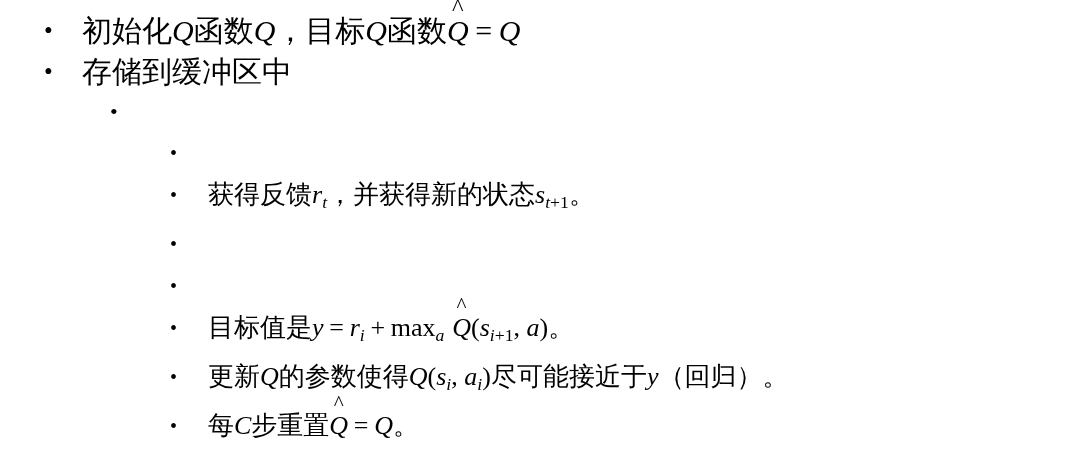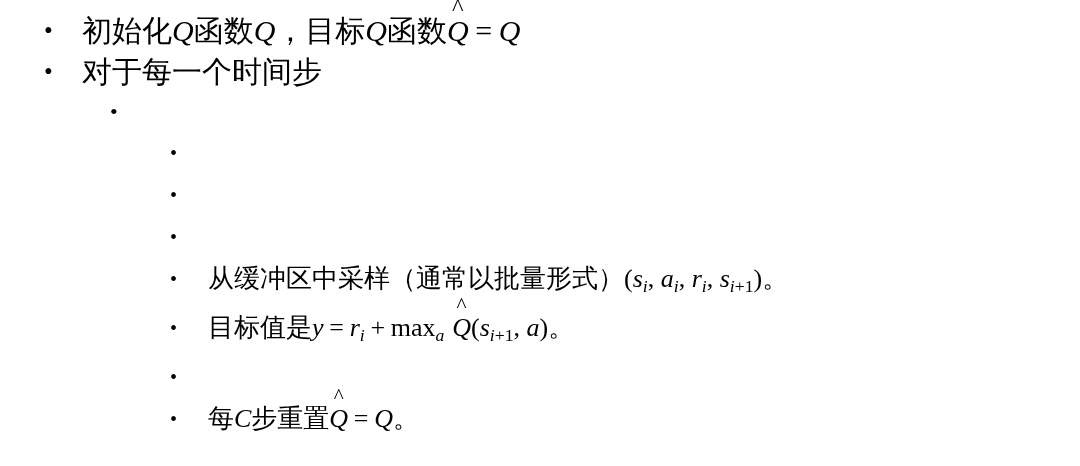--- a/index.html
+++ b/index.html
@@ -133,7 +133,7 @@
 
     <li class="item lvl1">
       <span class="bullet">•</span>
-      <span class="text">对于每一个时间步</span>
+      <span class="text">存储到缓冲区中</span>
     </li>
 
     <li class="item lvl2">

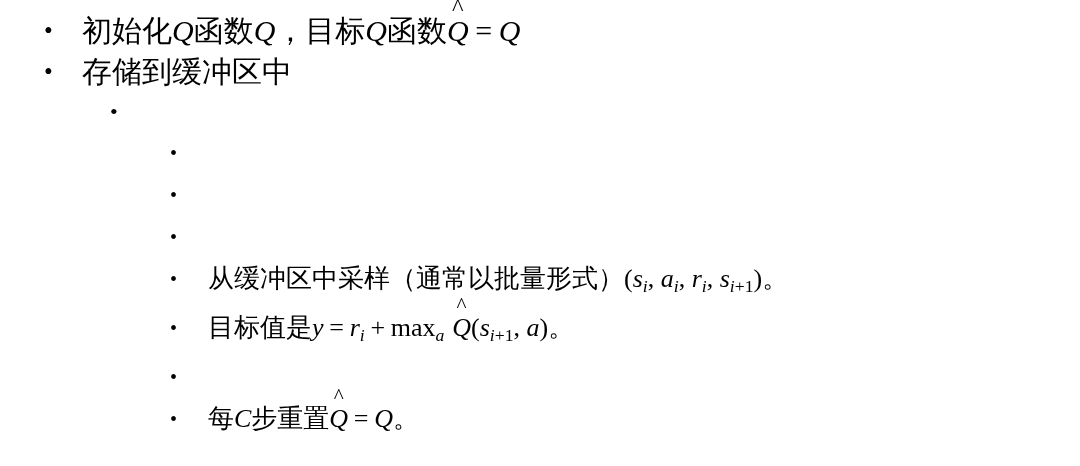--- a/index.html
+++ b/index.html
@@ -146,6 +146,7 @@
 
     <li class="item lvl3">
       <span class="bullet">•</span>
+      <span class="text">获得反馈<i class="v">r</i><sub>t</sub>，并获得新的状态<i class="v">s</i><sub>t<span class="up">+1</span></sub>。</span>
     </li>
 
     <li class="item lvl3">

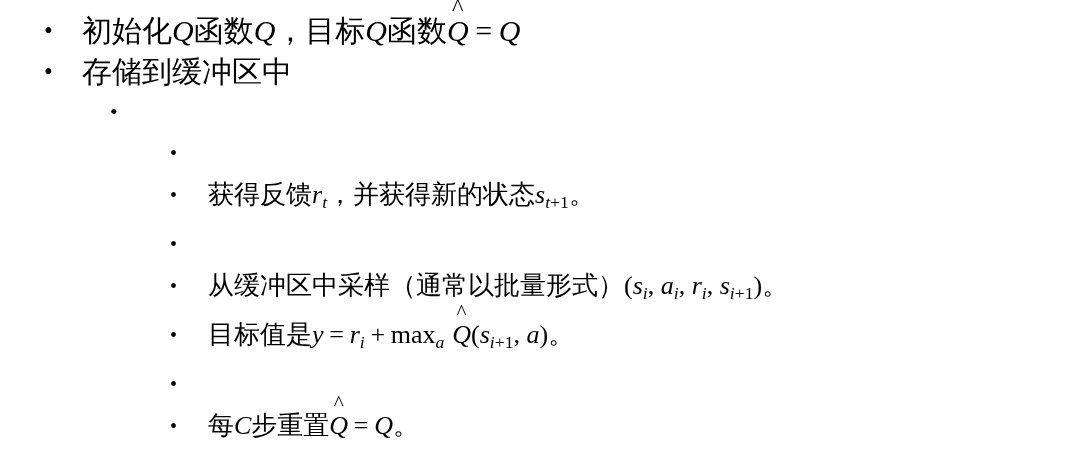--- a/index.html
+++ b/index.html
@@ -155,7 +155,6 @@
 
     <li class="item lvl3">
       <span class="bullet">•</span>
-      <span class="text">从缓冲区中采样（通常以批量形式）<span class="up">(</span><i class="v">s</i><sub>i</sub><span class="up">,</span> <i class="v">a</i><sub>i</sub><span class="up">,</span> <i class="v">r</i><sub>i</sub><span class="up">,</span> <i class="v">s</i><sub>i<span class="up">+1</span></sub><span class="up">)</span>。</span>
     </li>
 
     <li class="item lvl3">

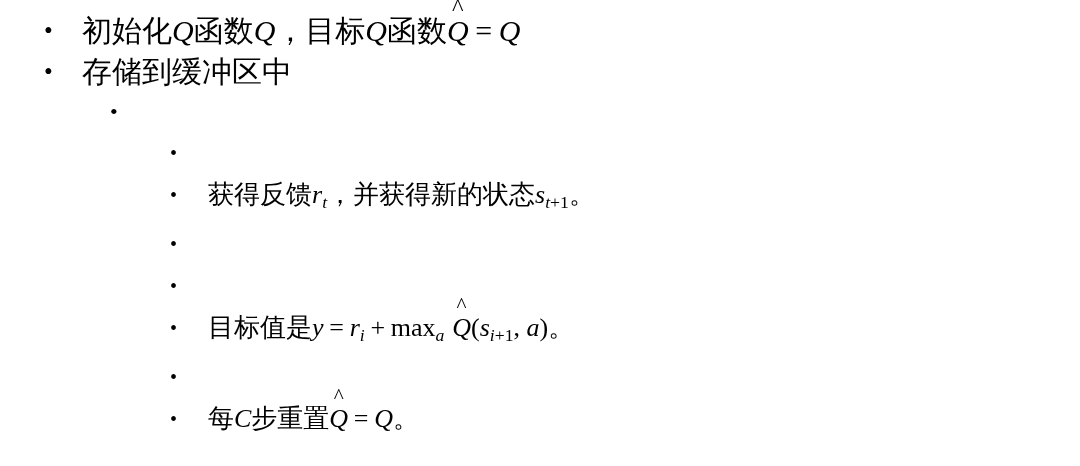--- a/index.html
+++ b/index.html
@@ -164,6 +164,7 @@
 
     <li class="item lvl3">
       <span class="bullet">•</span>
+      <span class="text">更新<i class="v">Q</i>的参数使得<i class="v">Q</i><span class="up">(</span><i class="v">s</i><sub>i</sub><span class="up">,</span> <i class="v">a</i><sub>i</sub><span class="up">)</span>尽可能接近于<i class="v">y</i>（回归）。</span>
     </li>
 
     <li class="item lvl3">

